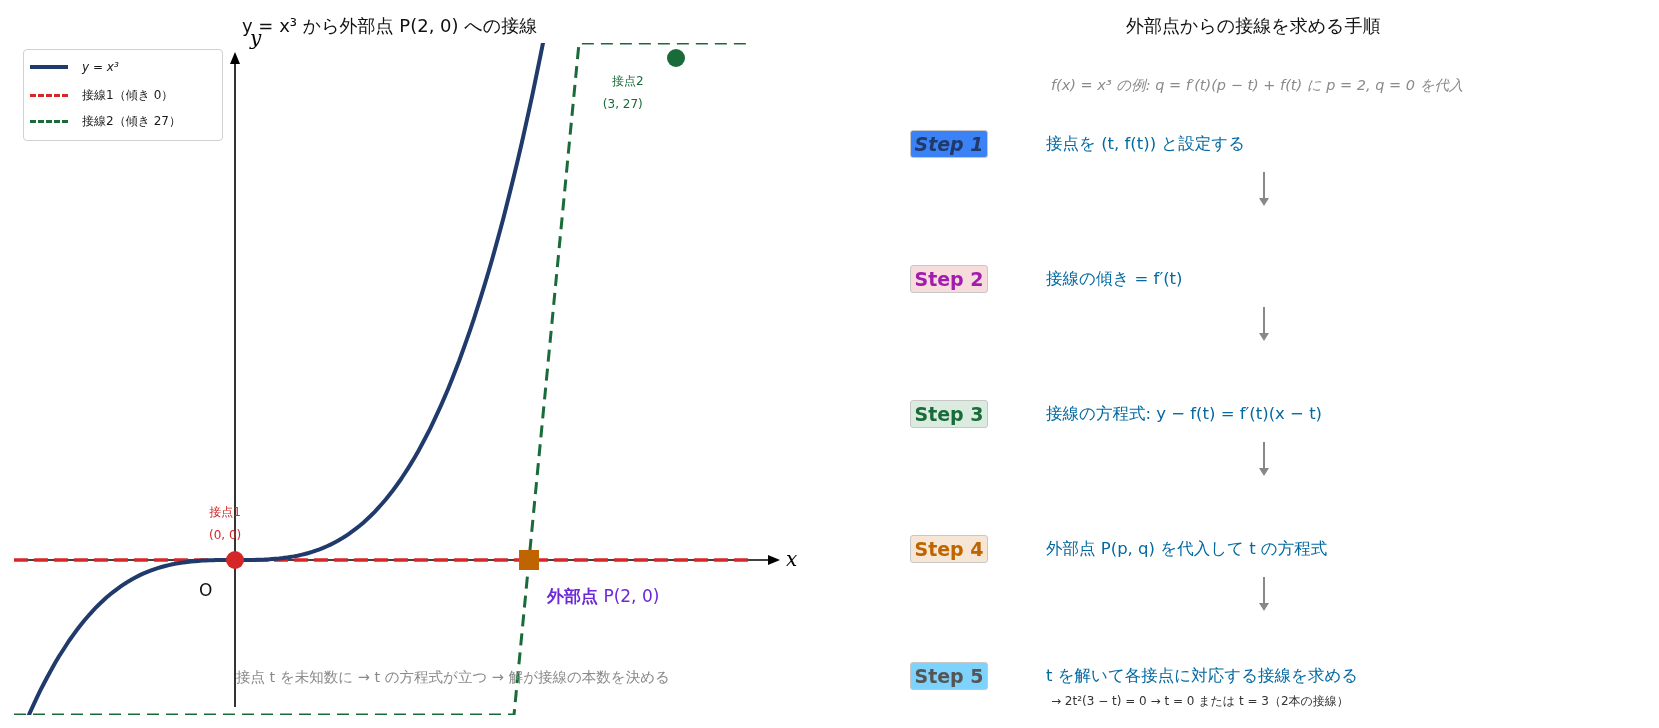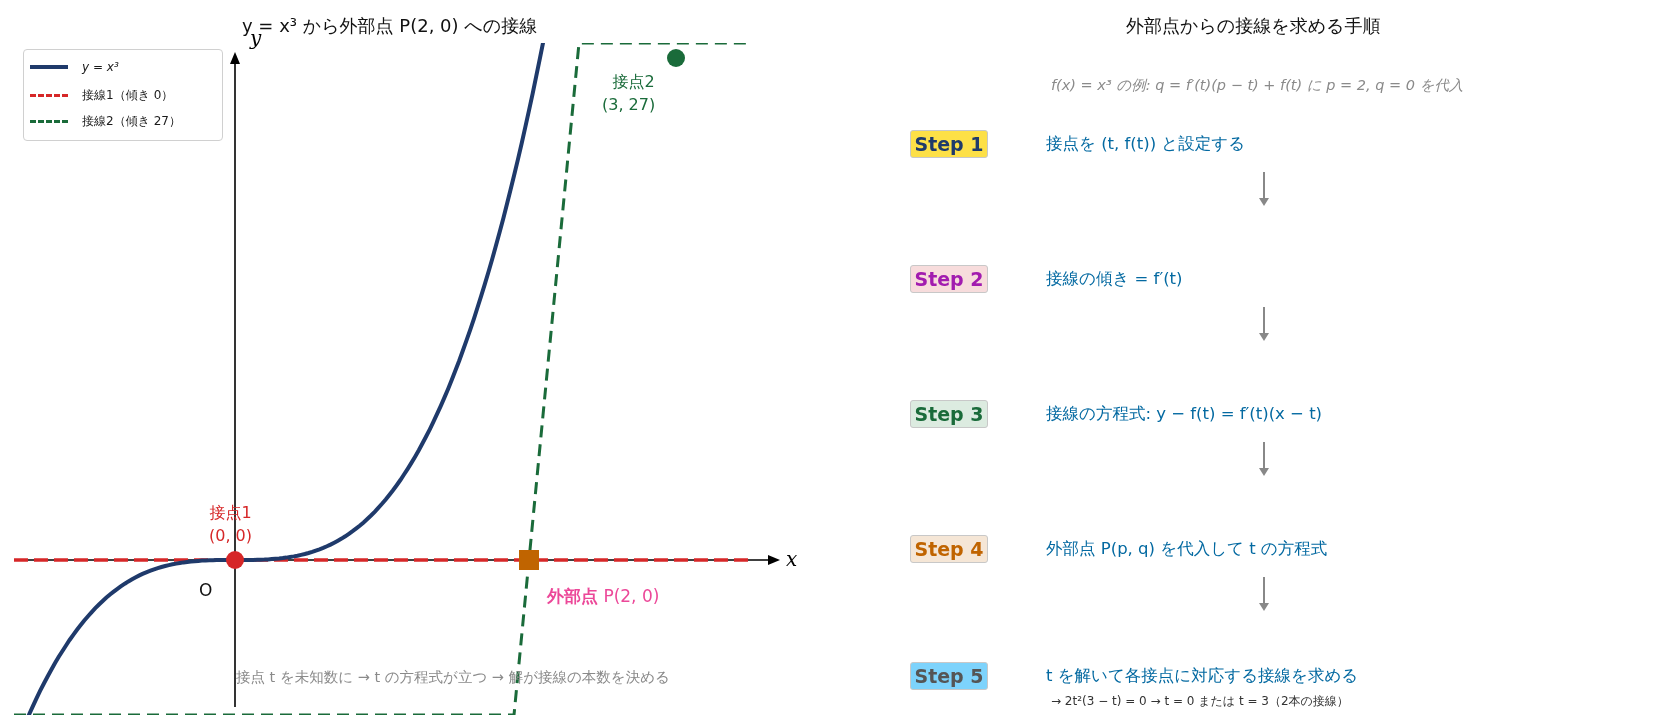--- a/index.html
+++ b/index.html
@@ -12,7 +12,7 @@
   .legend-swatch { width:38px; height:0; margin-right:14px; }
   .legend-label { font-size:12px; color:#1a1a1a; white-space:nowrap; }
   .chart-title { position:absolute; left:242px; top:14px; font-size:18px; color:#111; white-space:nowrap;text-align:center; }
-  .ann { position:absolute; font-size:16px; white-space:nowrap; text-align:center; line-height:23px; }
+  .ann { position:absolute; font-size:12px; white-space:nowrap; text-align:center; line-height:23px; }
   .footnote { position:absolute; left:236px; top:668px; font-size:14.5px; color:#8a8a8a; white-space:nowrap; }
 
   .panel-title { position:absolute; left:1126px; top:14px; font-size:18px; color:#111; white-space:nowrap; }

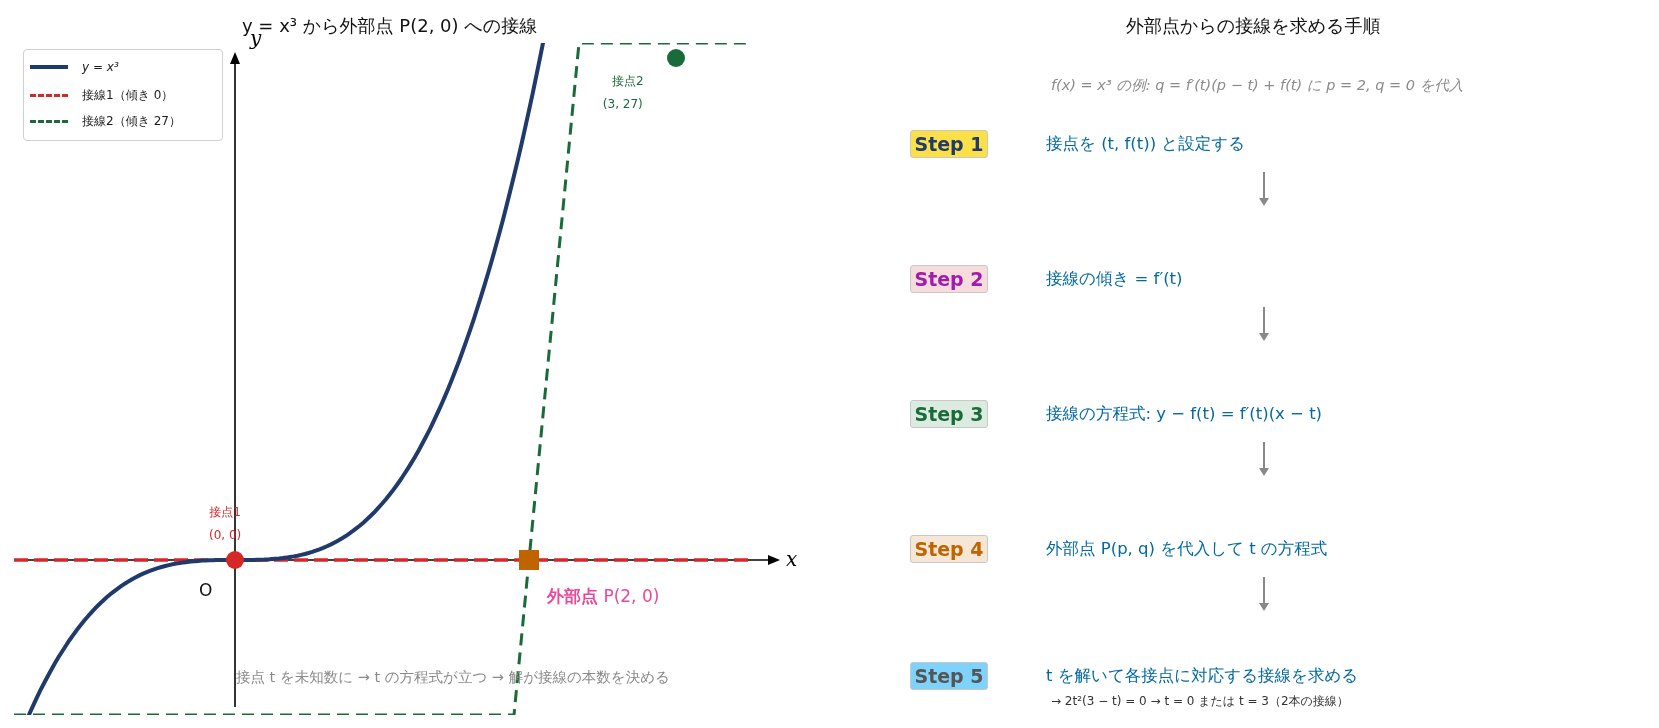--- a/index.html
+++ b/index.html
@@ -100,7 +100,7 @@
 <div class="panel-sub">f(x) = x³ の例: q = f′(t)(p − t) + f(t) に p = 2, q = 0 を代入</div>
 
 <div class="step" style="top:130px;">
-  <div class="badge" style="color:#1f3a6b; background:#fde047;">Step 1</div>
+  <div class="badge" style="color:#1f3a6b; background:#3b82f6;font-style:italic;">Step 1</div>
   <div class="step-text">接点を (t,  f(t)) と設定する</div>
 </div>
 <div class="arrow" style="top:172px;">

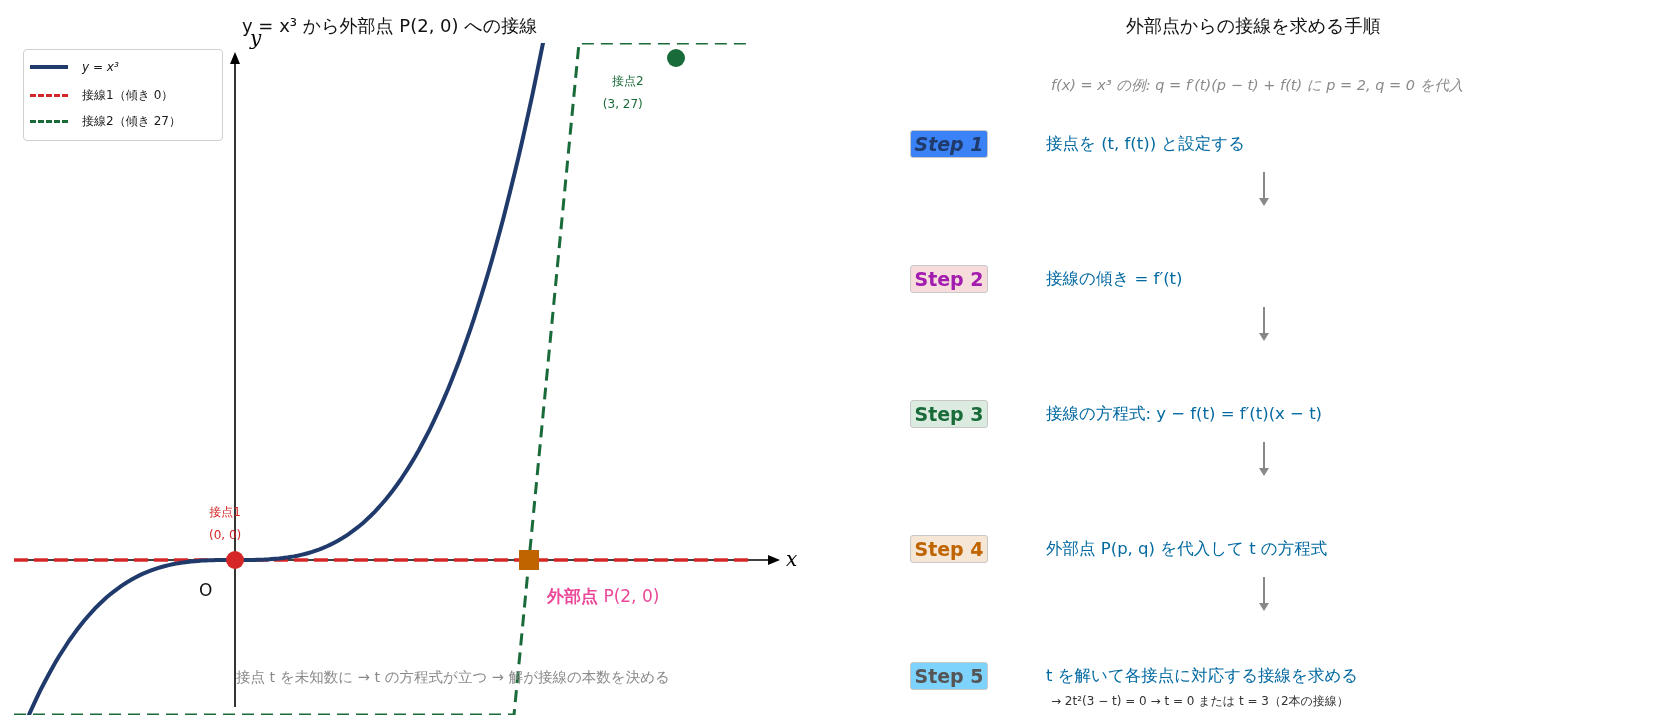--- a/index.html
+++ b/index.html
@@ -89,7 +89,7 @@
   <div>(3, 27)</div>
 </div>
 
-<div class="ann" style="left:547px; top:585px; color:#ec4899; font-size:17px;">
+<div class="ann" style="left:547px; top:585px; color:#6d28d9; font-size:17px;">
   <span style="font-weight:bold;">外部点</span>
   <span>P(2, 0)</span>
 </div>

